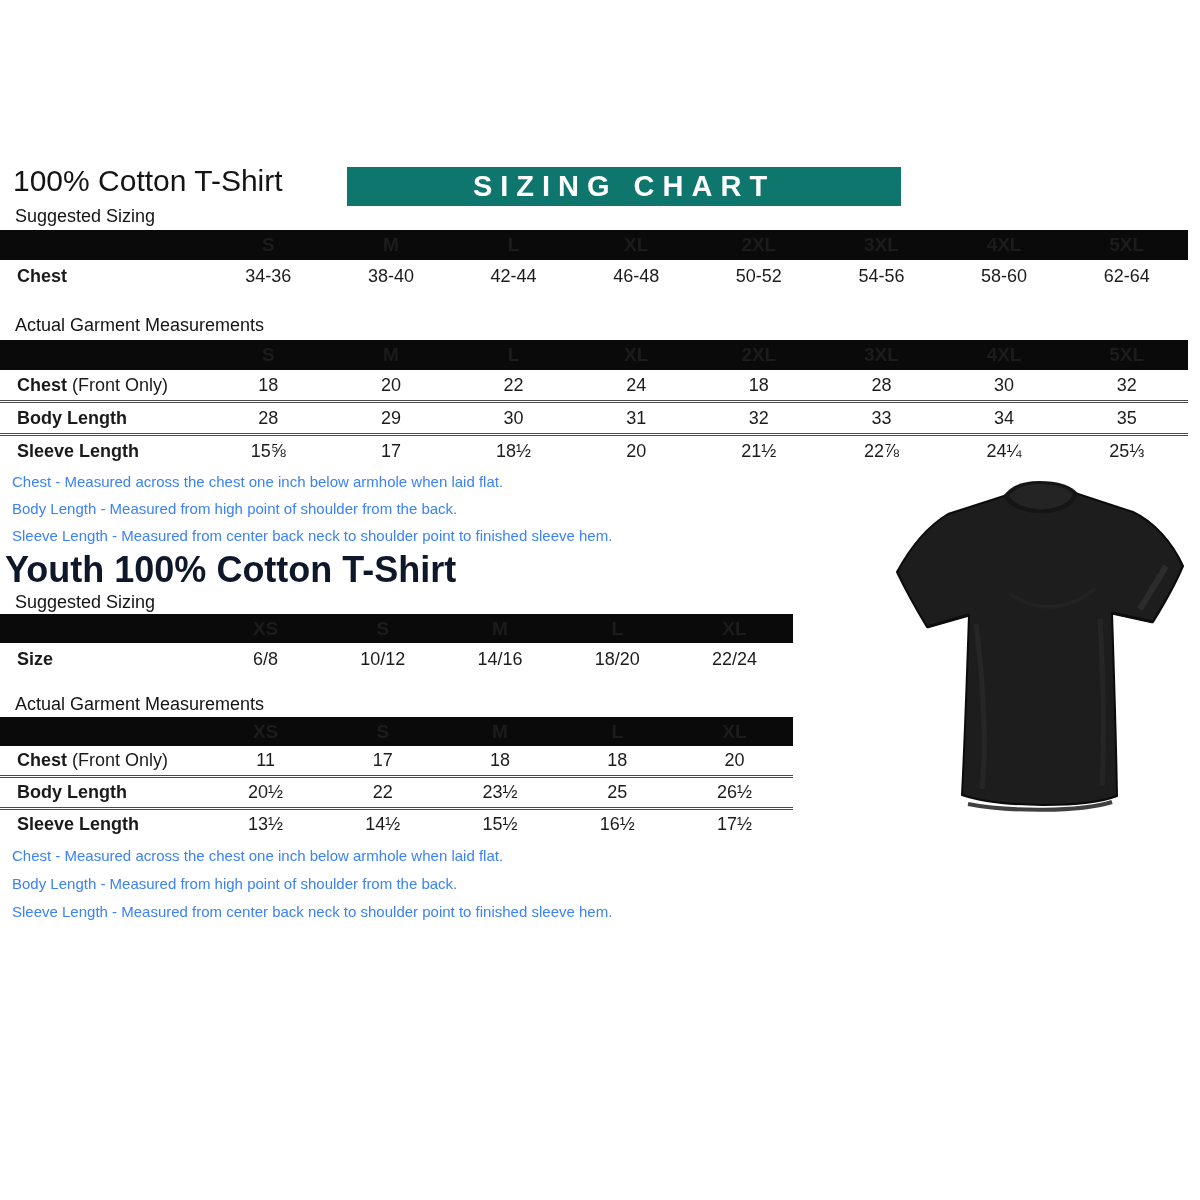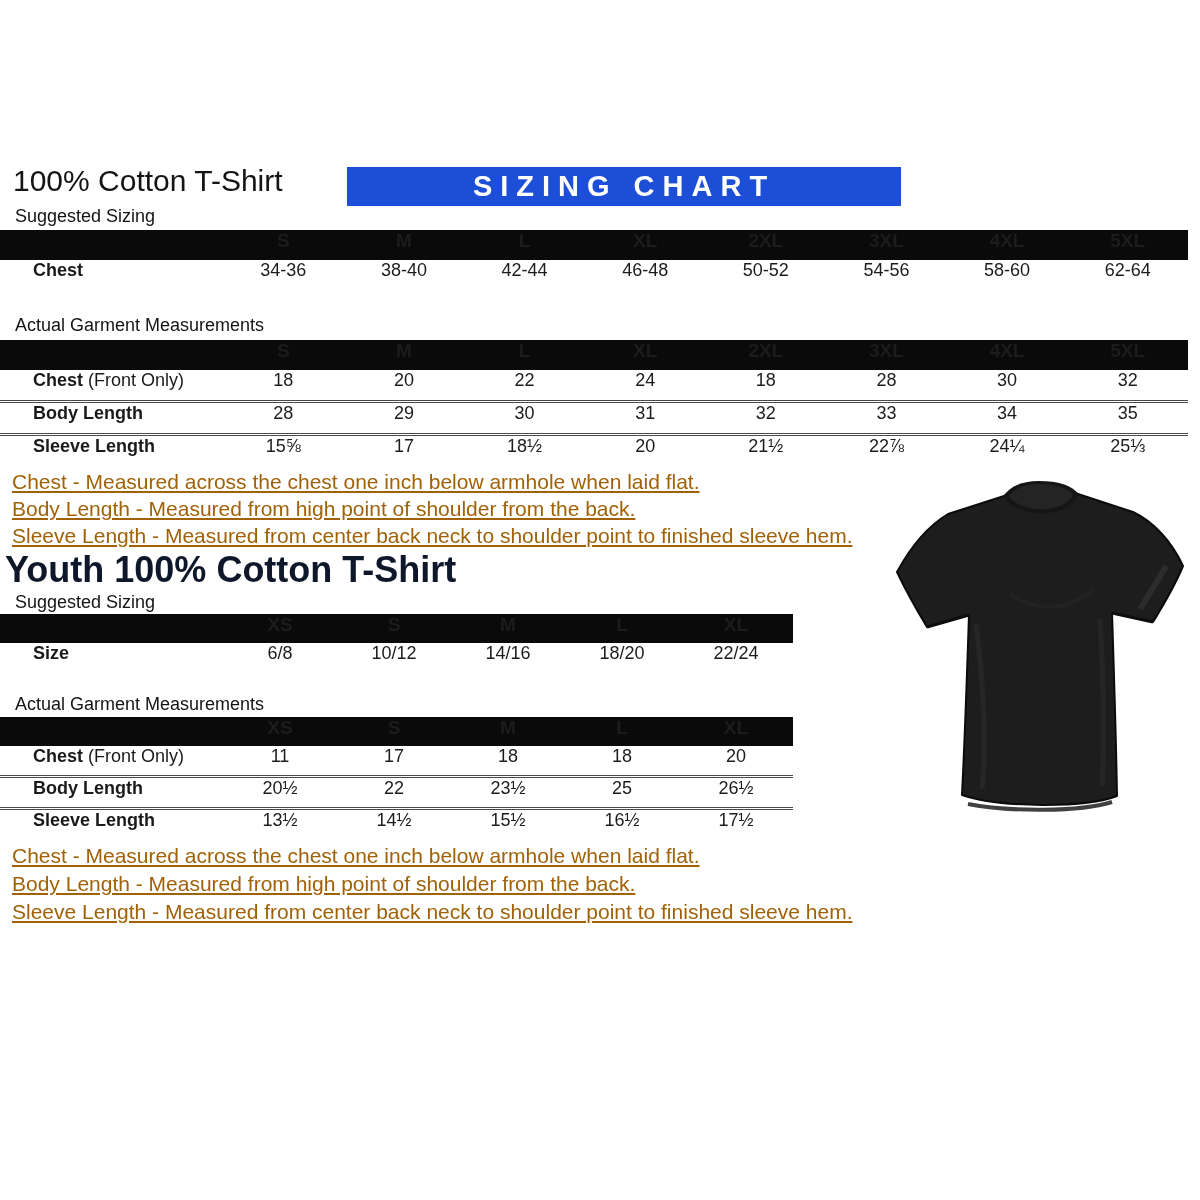--- a/index.html
+++ b/index.html
@@ -9,7 +9,7 @@
     overflow:hidden;
   }
   .adult-title{position:absolute;left:13px;top:164px;font-size:30px;font-weight:400;color:#141414;white-space:nowrap;}
-  .banner{position:absolute;left:347px;top:167px;width:554px;height:39px;background:#1d4ed8;
+  .banner{position:absolute;left:347px;top:167px;width:554px;height:39px;background:#0f766e;
     display:flex;align-items:center;justify-content:center;}
   .banner span{color:#ffffff;font-weight:700;font-size:29px;letter-spacing:8px;white-space:nowrap;}
   .sec-label{position:absolute;left:7px;font-size:18px;color:#141414;white-space:nowrap;margin-left:8px;}

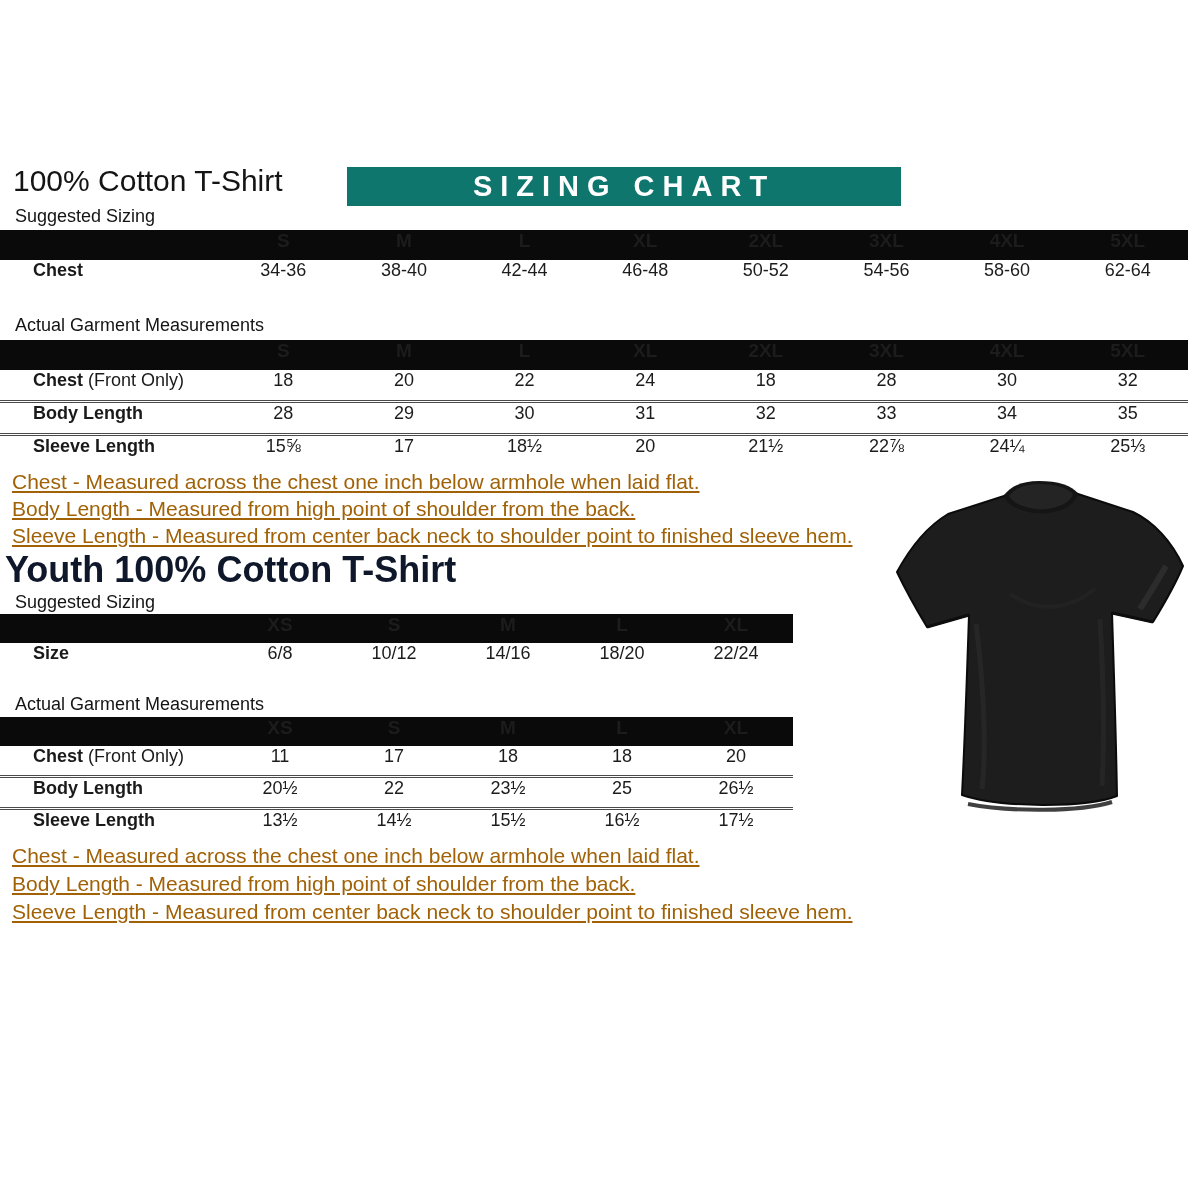--- a/index.html
+++ b/index.html
@@ -16,7 +16,7 @@
   .tbl{position:absolute;left:0;}
   .adult-w{width:1188px;}
   .youth-w{width:793px;}
-  .row{display:flex;align-items:flex-start;padding-left:16px;}
+  .row{display:flex;align-items:center;}
   .bar{background:#0a0a0a;color:#ffffff;height:30px;}
   .bar .c{font-weight:700;font-size:19px;}
   .r31{height:32px;}

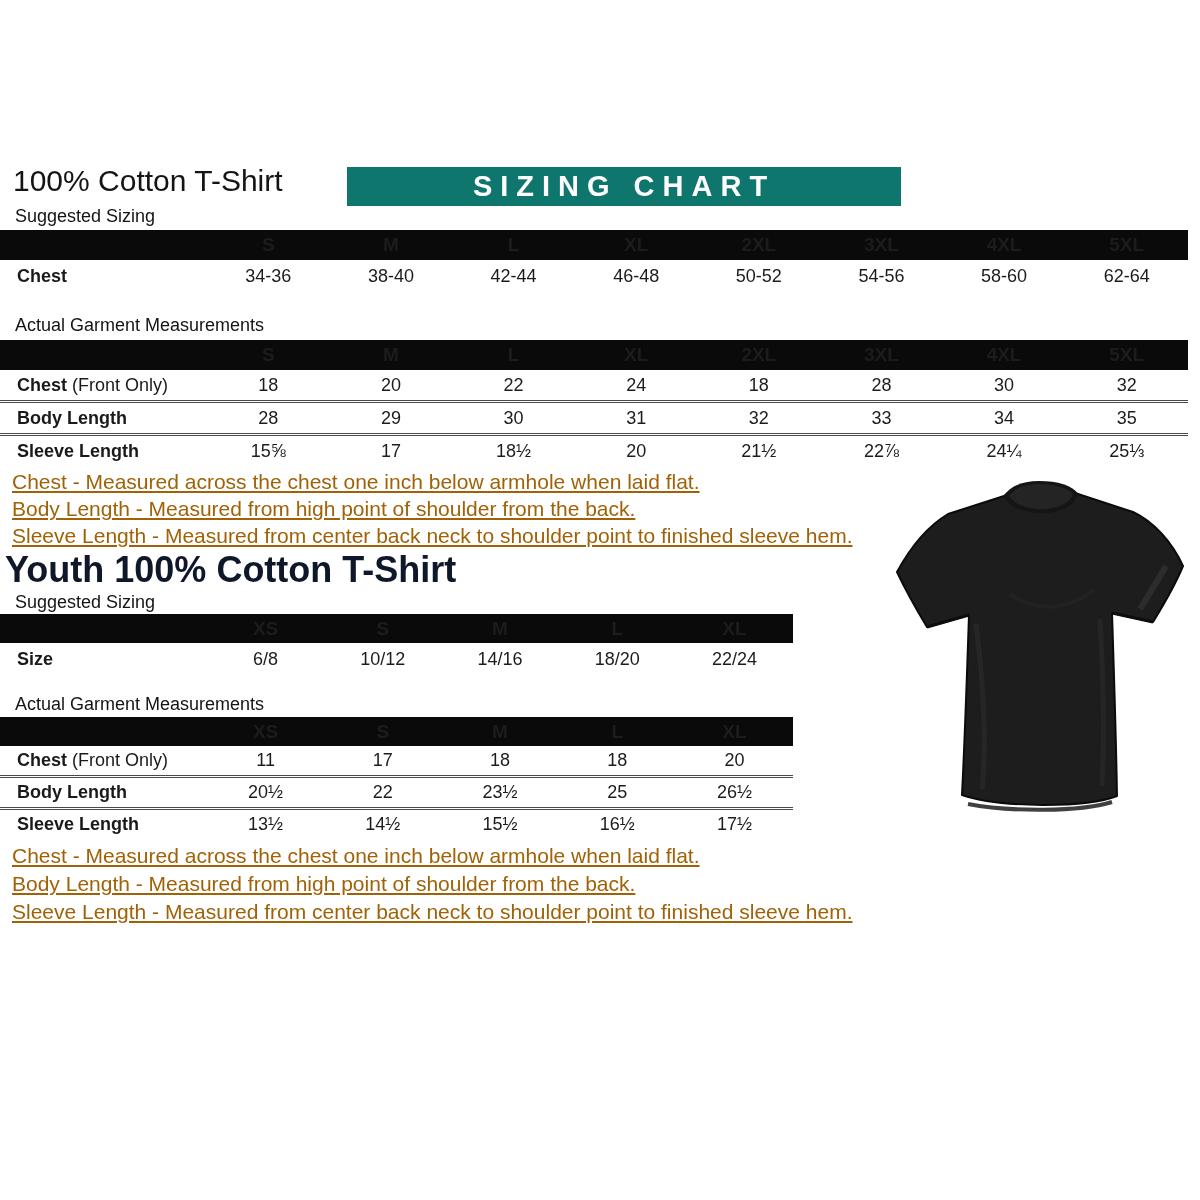--- a/index.html
+++ b/index.html
@@ -27,7 +27,7 @@
   .c{flex:1;text-align:center;font-size:18px;color:#1c1c1c;}
   .dl{border-bottom:3px double #4a4a4a;}
   .notes{position:absolute;left:12px;}
-  .note{font-size:21px;color:#a16207;white-space:nowrap;text-decoration:underline;}
+  .note{font-size:15px;color:#3b82f6;white-space:nowrap;}
   .lh27 .note{line-height:27px;}
   .lh28 .note{line-height:28px;}
   .youth-title{position:absolute;left:5px;top:549px;font-size:36px;font-weight:700;color:#0f172a;white-space:nowrap;}

